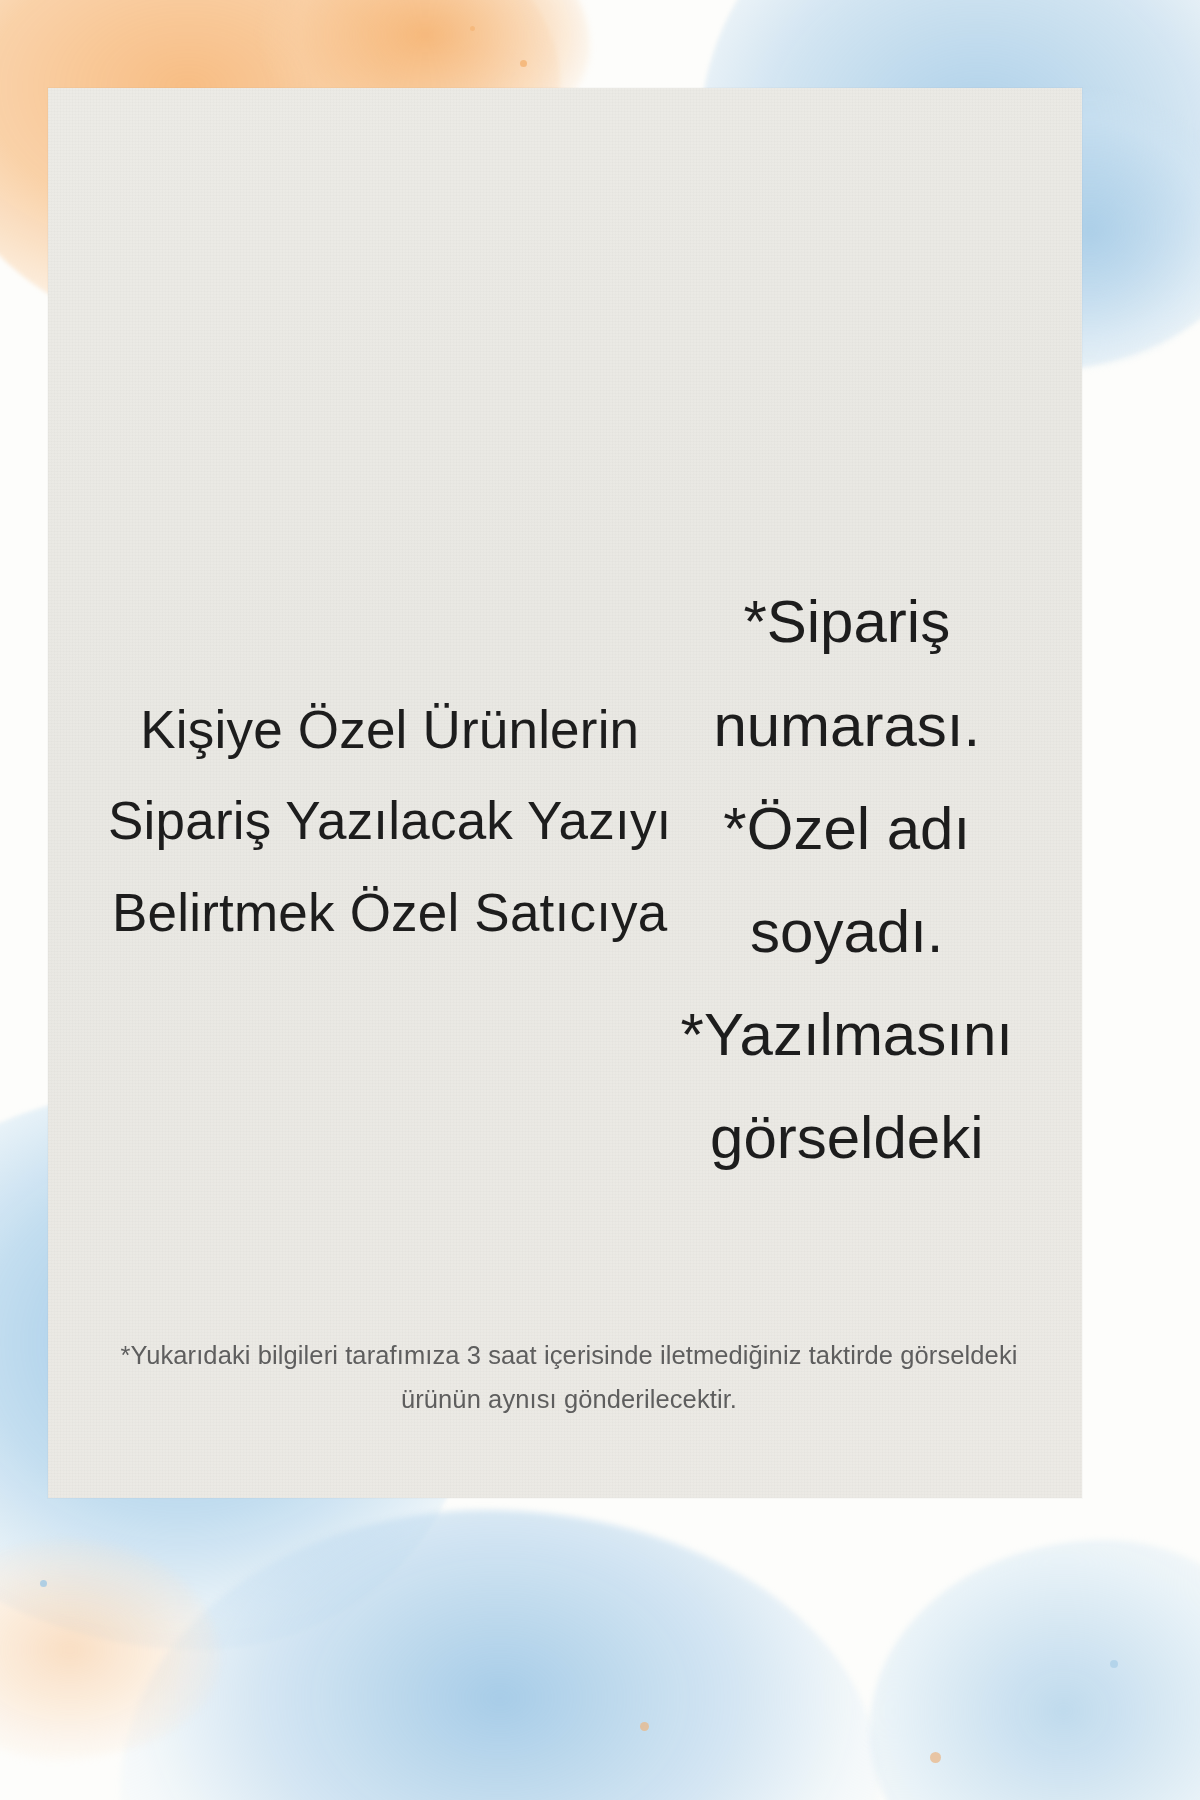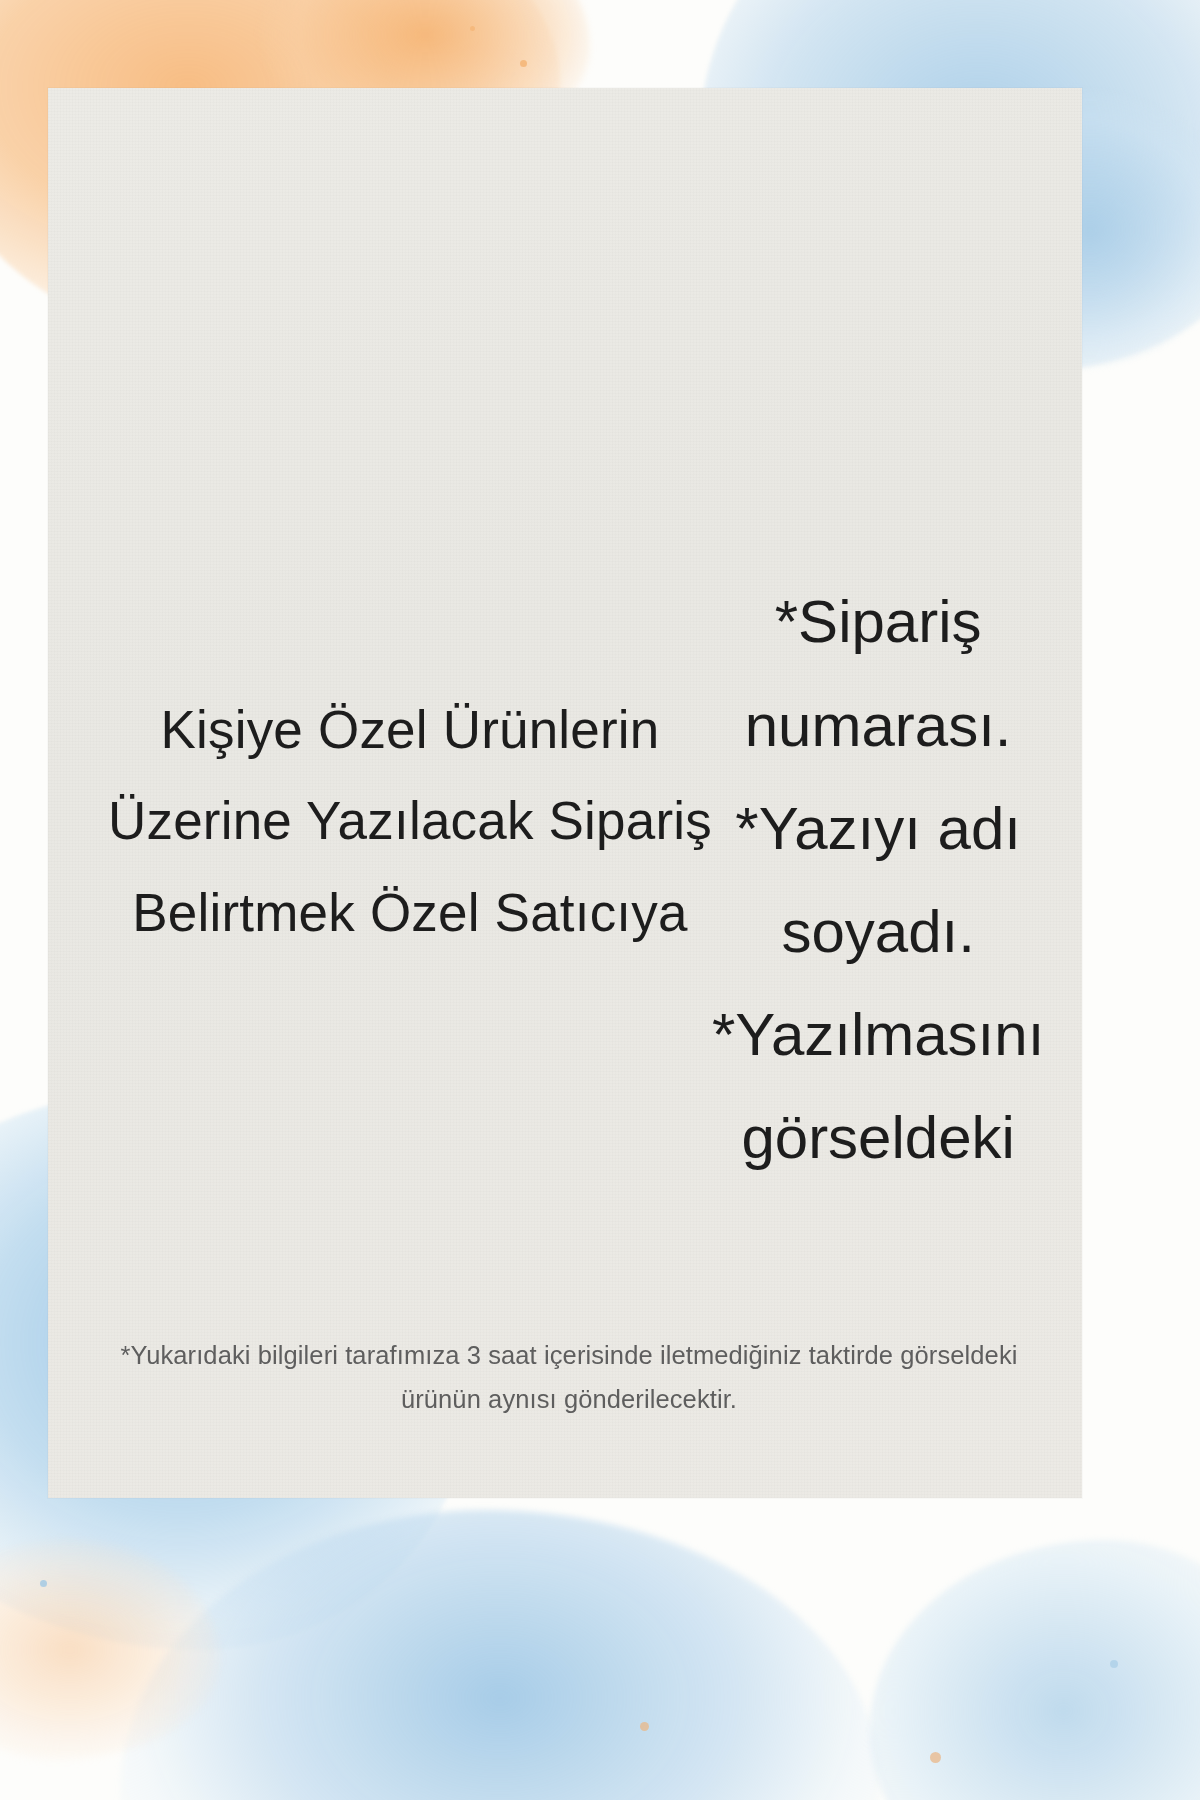--- a/index.html
+++ b/index.html
@@ -193,7 +193,7 @@
 
       <div class="headline">
         <span class="ln">Kişiye Özel Ürünlerin</span>
-        <span class="ln">Üzerine Yazılacak Sipariş</span>
+        <span class="ln">Sipariş Yazılacak Yazıyı</span>
         <span class="ln">Belirtmek Özel Satıcıya</span>
       </div>
 

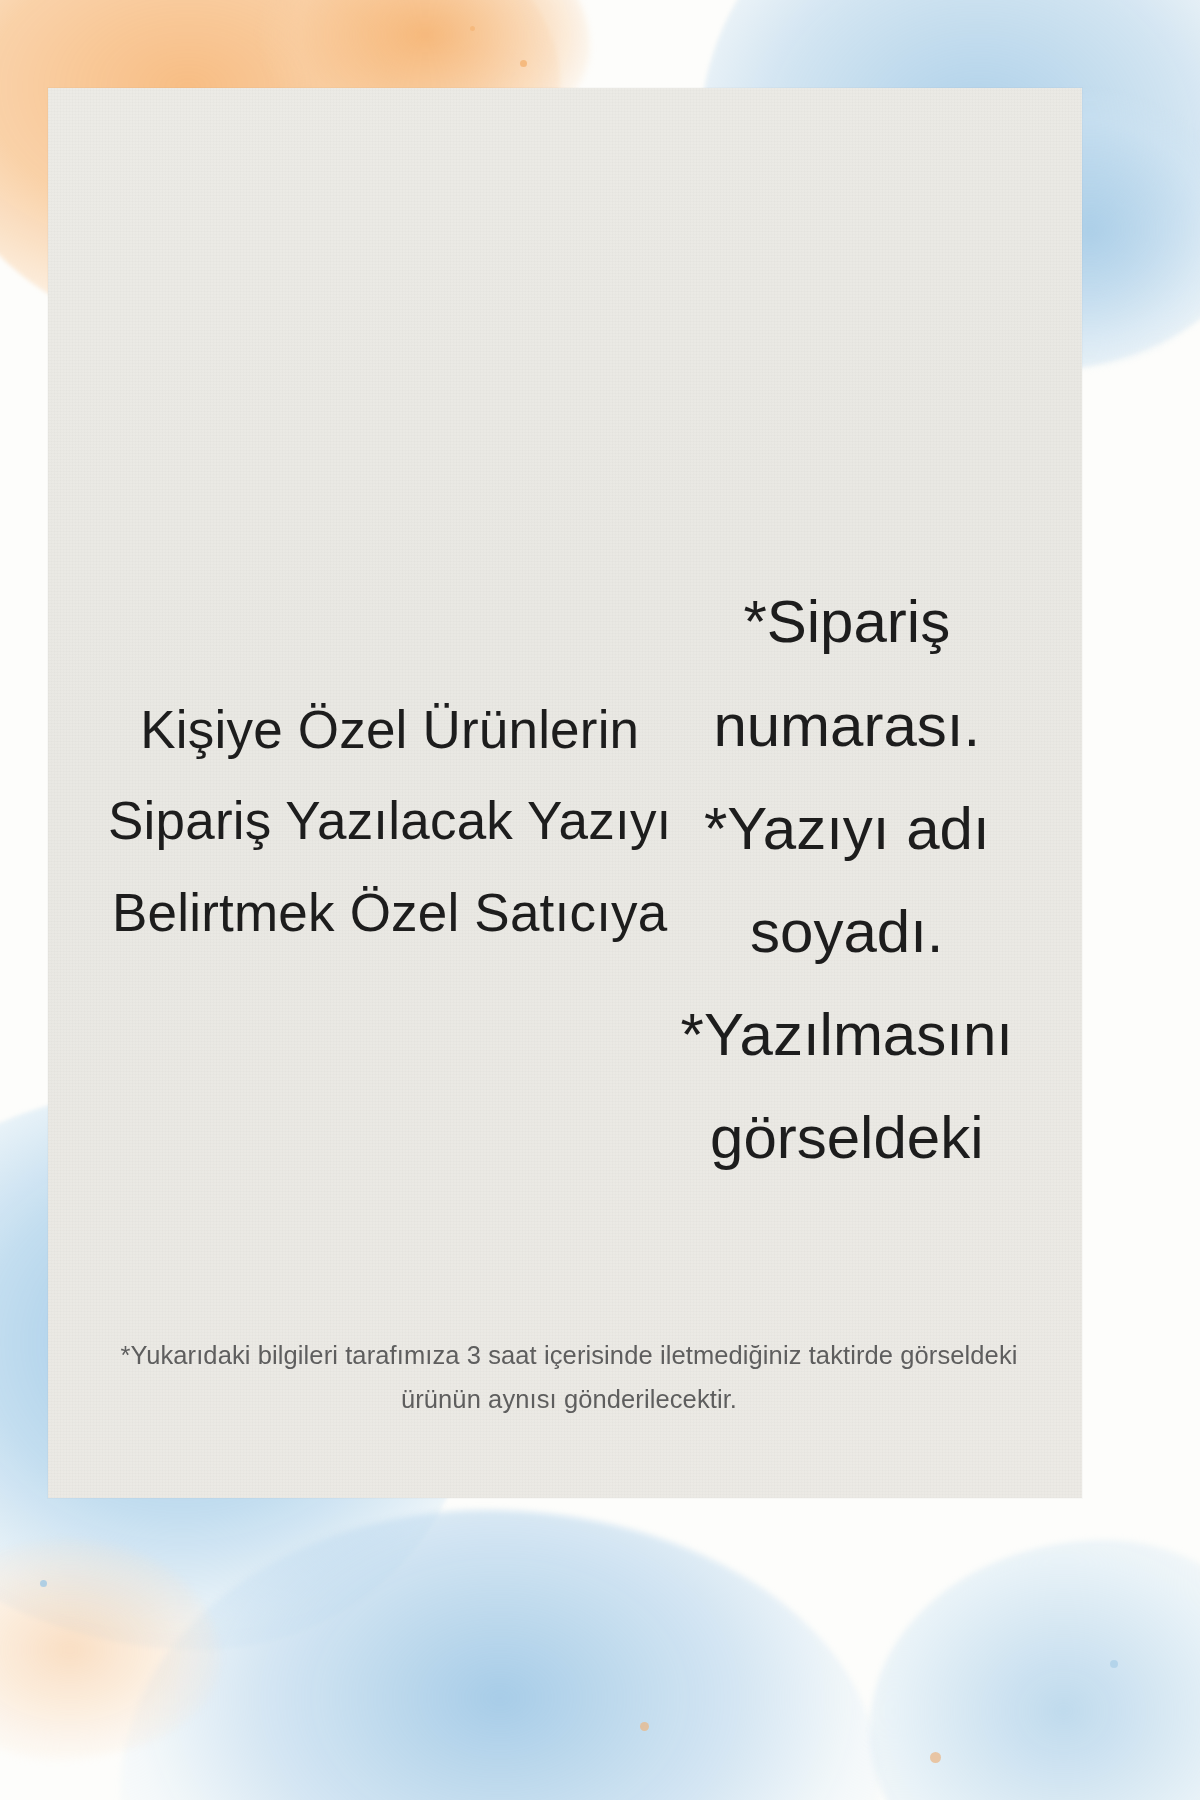--- a/index.html
+++ b/index.html
@@ -199,7 +199,7 @@
 
       <div class="instructions">
         <span class="ln">*Sipariş numarası.</span>
-        <span class="ln">*Yazıyı adı soyadı.</span>
+        <span class="ln">*Özel adı soyadı.</span>
         <span class="ln">*Yazılmasını görseldeki</span>
       </div>
 

